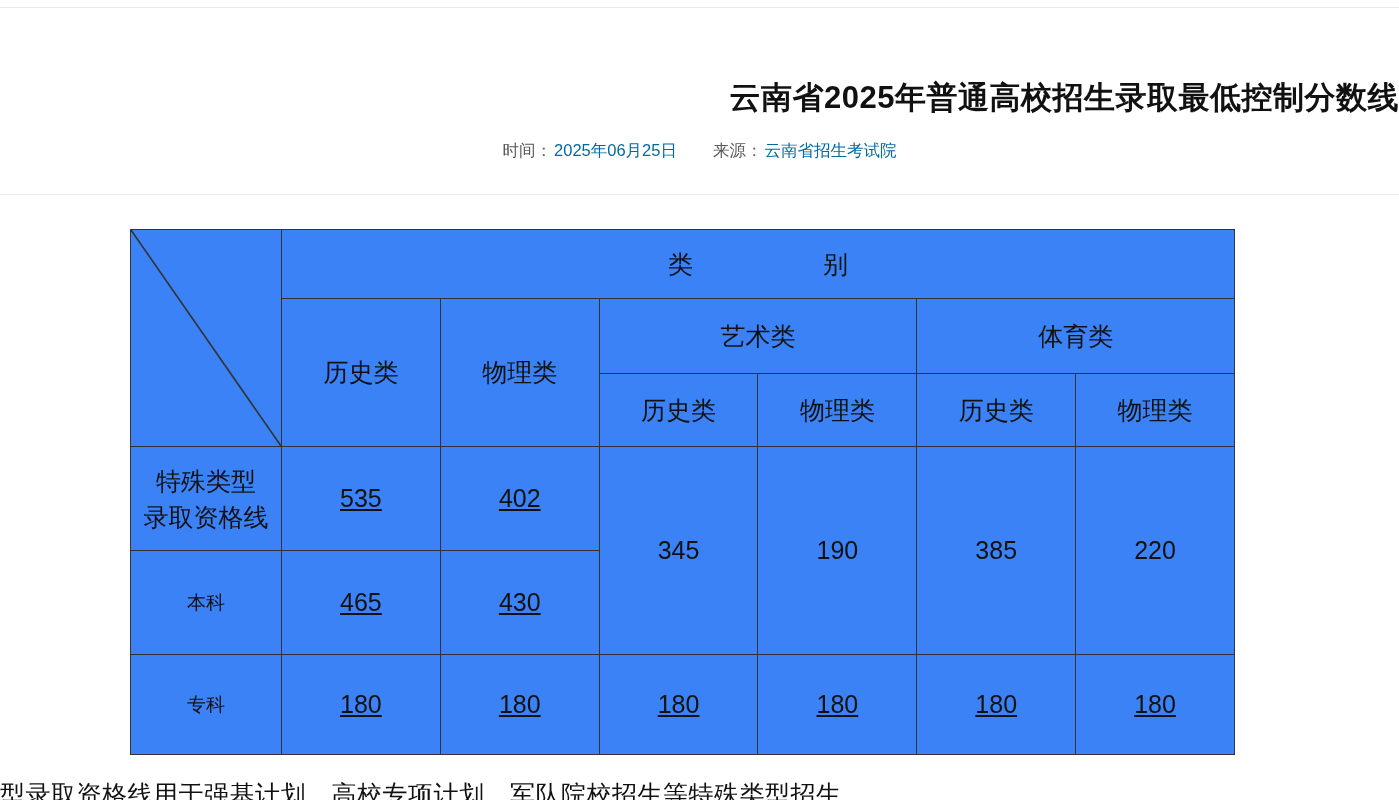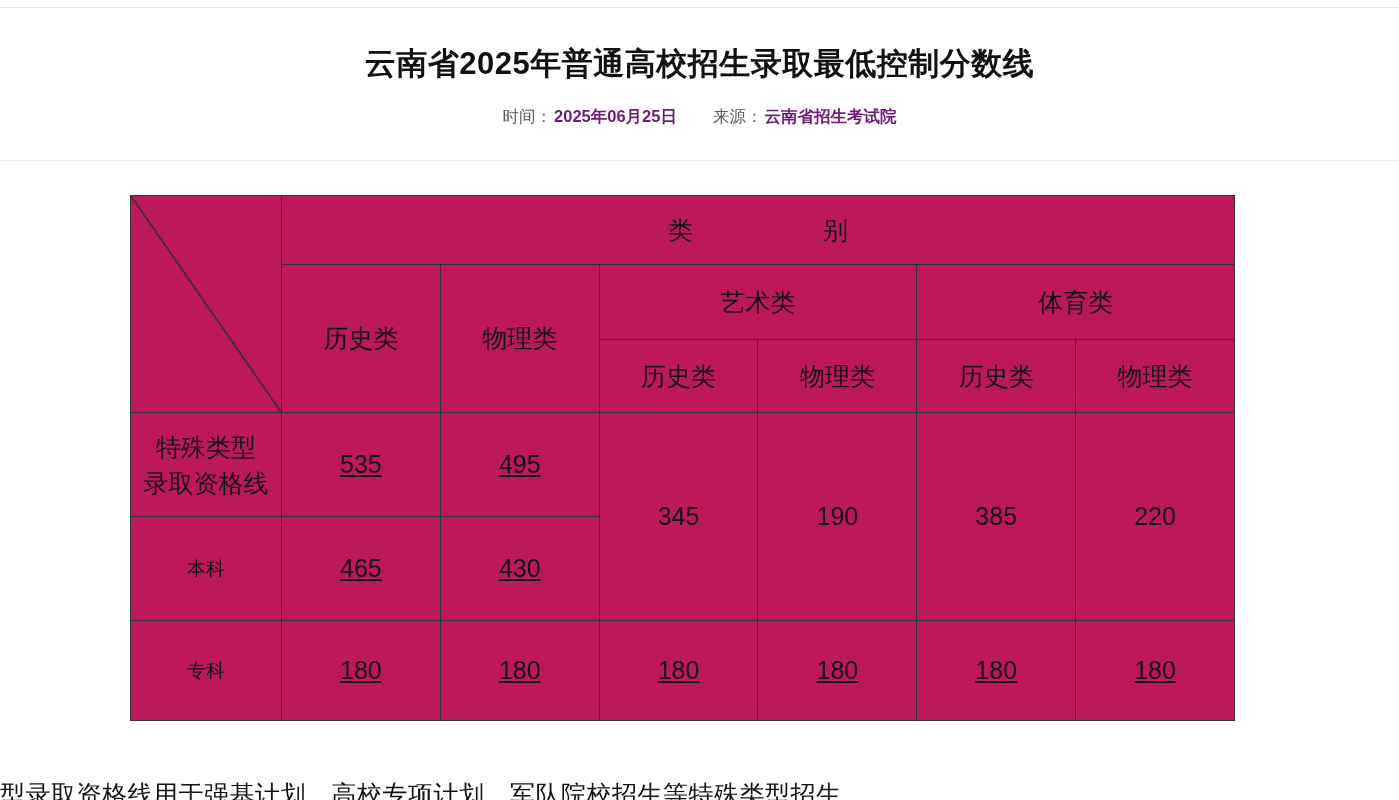--- a/index.html
+++ b/index.html
@@ -30,8 +30,8 @@
     background: #e8e8e8;
   }
   .header {
-    padding-top: 44px;
-    text-align: center;
+    padding-top: 78px;
+    text-align: right;
   }
   .title {
     font-size: 31px;

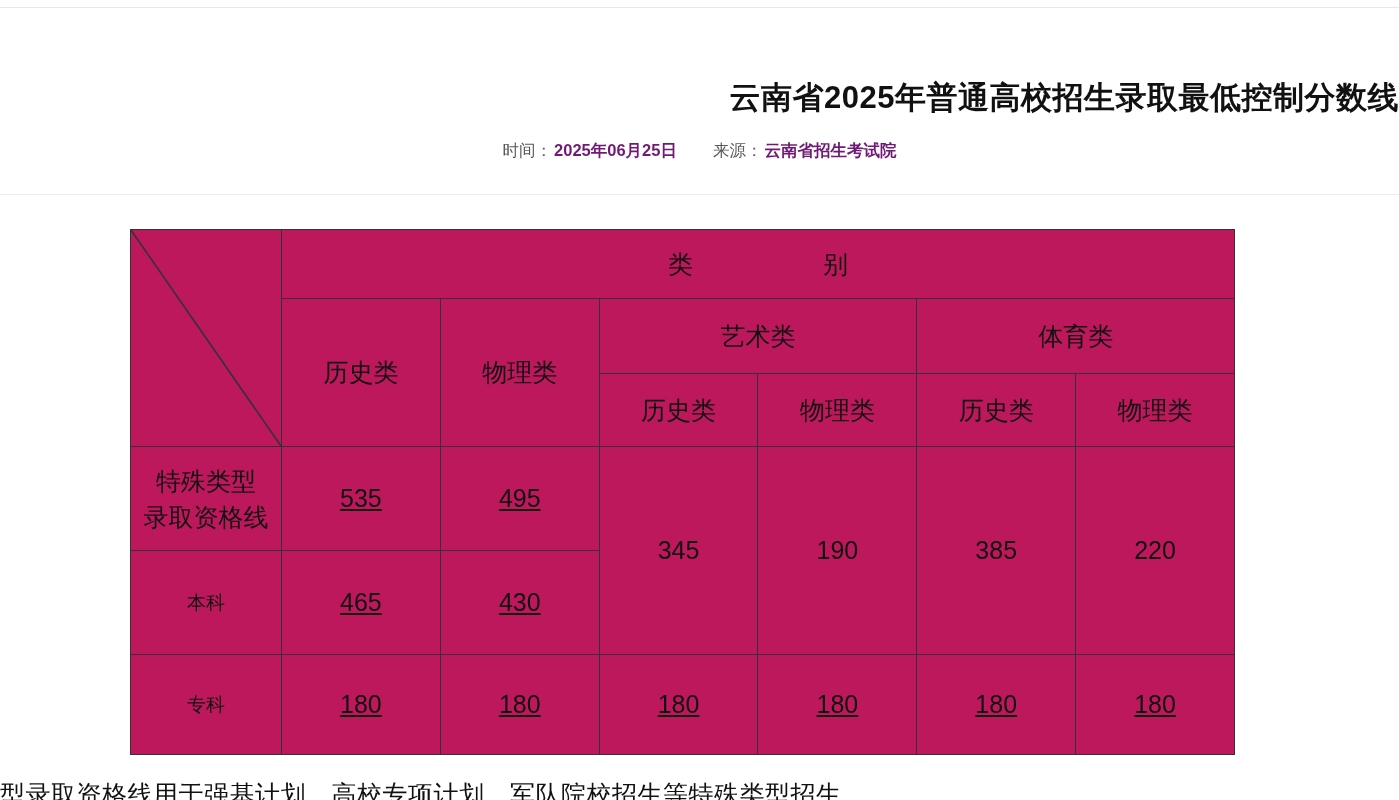--- a/index.html
+++ b/index.html
@@ -55,7 +55,7 @@
     gap: 2px;
   }
   .meta .meta-label { color: #595959; }
-  .meta .meta-value { color: #701a75; font-weight: bold; }
+  .meta .meta-value { color: #0369a1; }
   .header-divider {
     margin-top: 32px;
     width: 1399px;

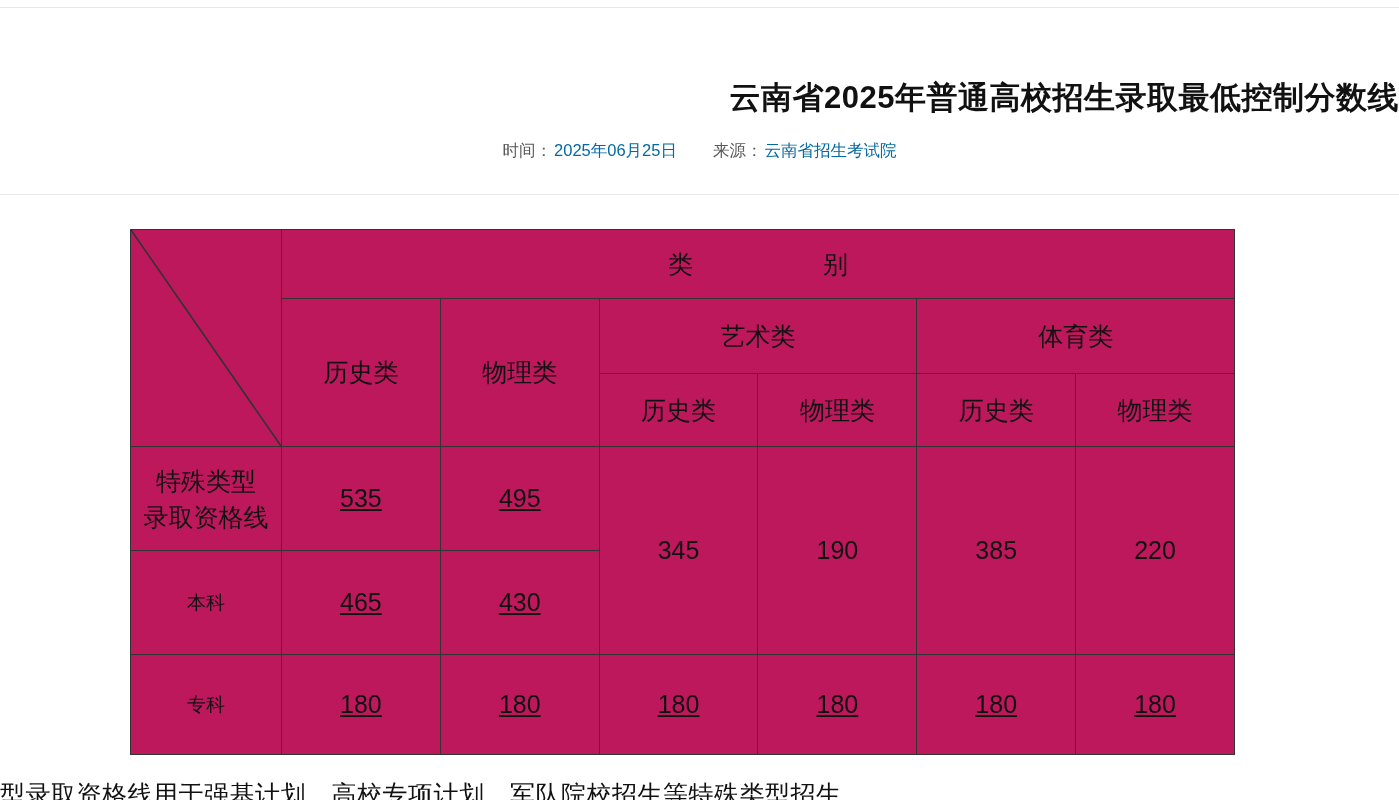--- a/index.html
+++ b/index.html
@@ -71,7 +71,7 @@
     border-collapse: collapse;
     table-layout: fixed;
     width: 1105px;
-    background: #be185d;
+    background: #3b82f6;
   }
   table.score-table td {
     border: 1px solid #333333;

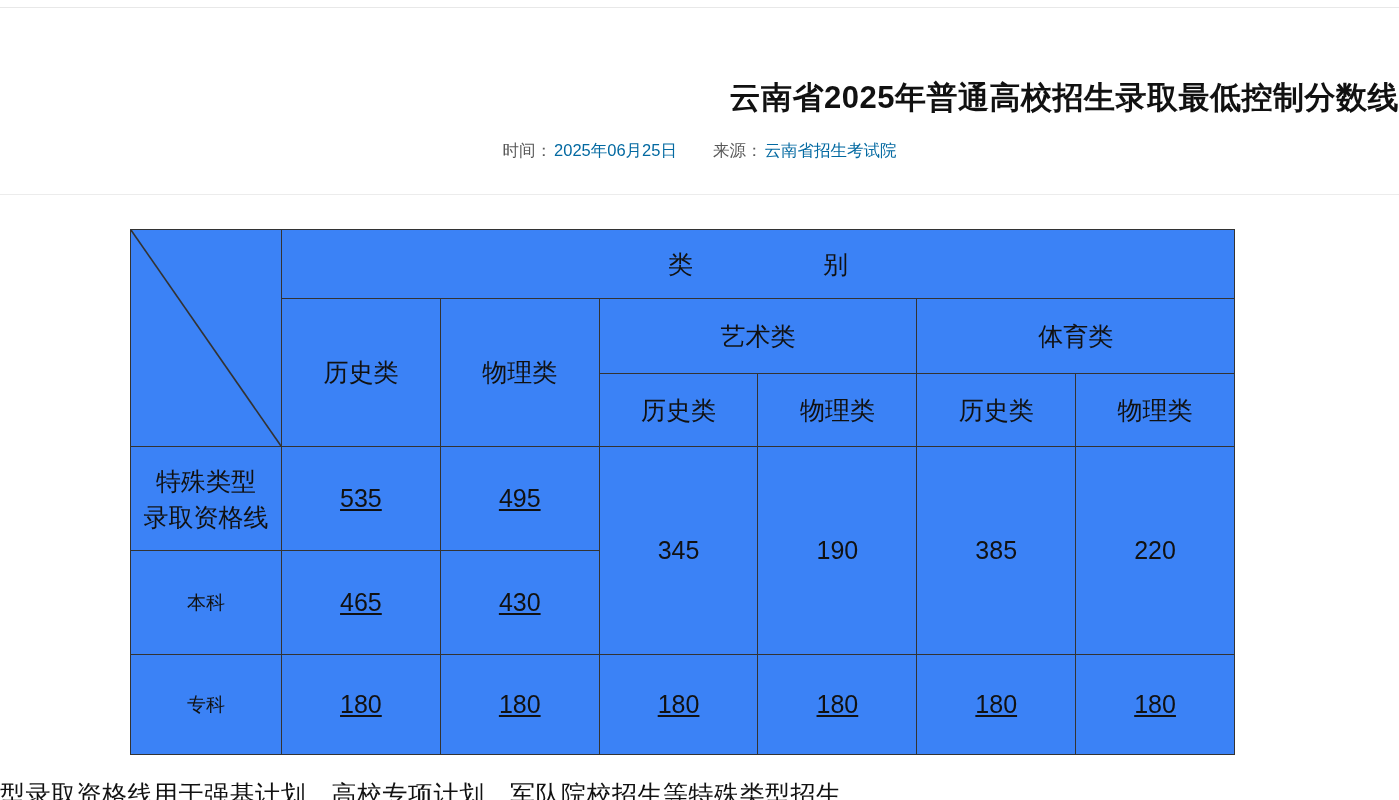--- a/index.html
+++ b/index.html
@@ -205,7 +205,7 @@
             <div>录取资格线</div>
           </td>
           <td class="val">535</td>
-          <td class="val">495</td>
+          <td class="val">402</td>
           <td class="merged-art" rowspan="2">345</td>
           <td class="merged-art" rowspan="2">190</td>
           <td class="merged-art" rowspan="2">385</td>

